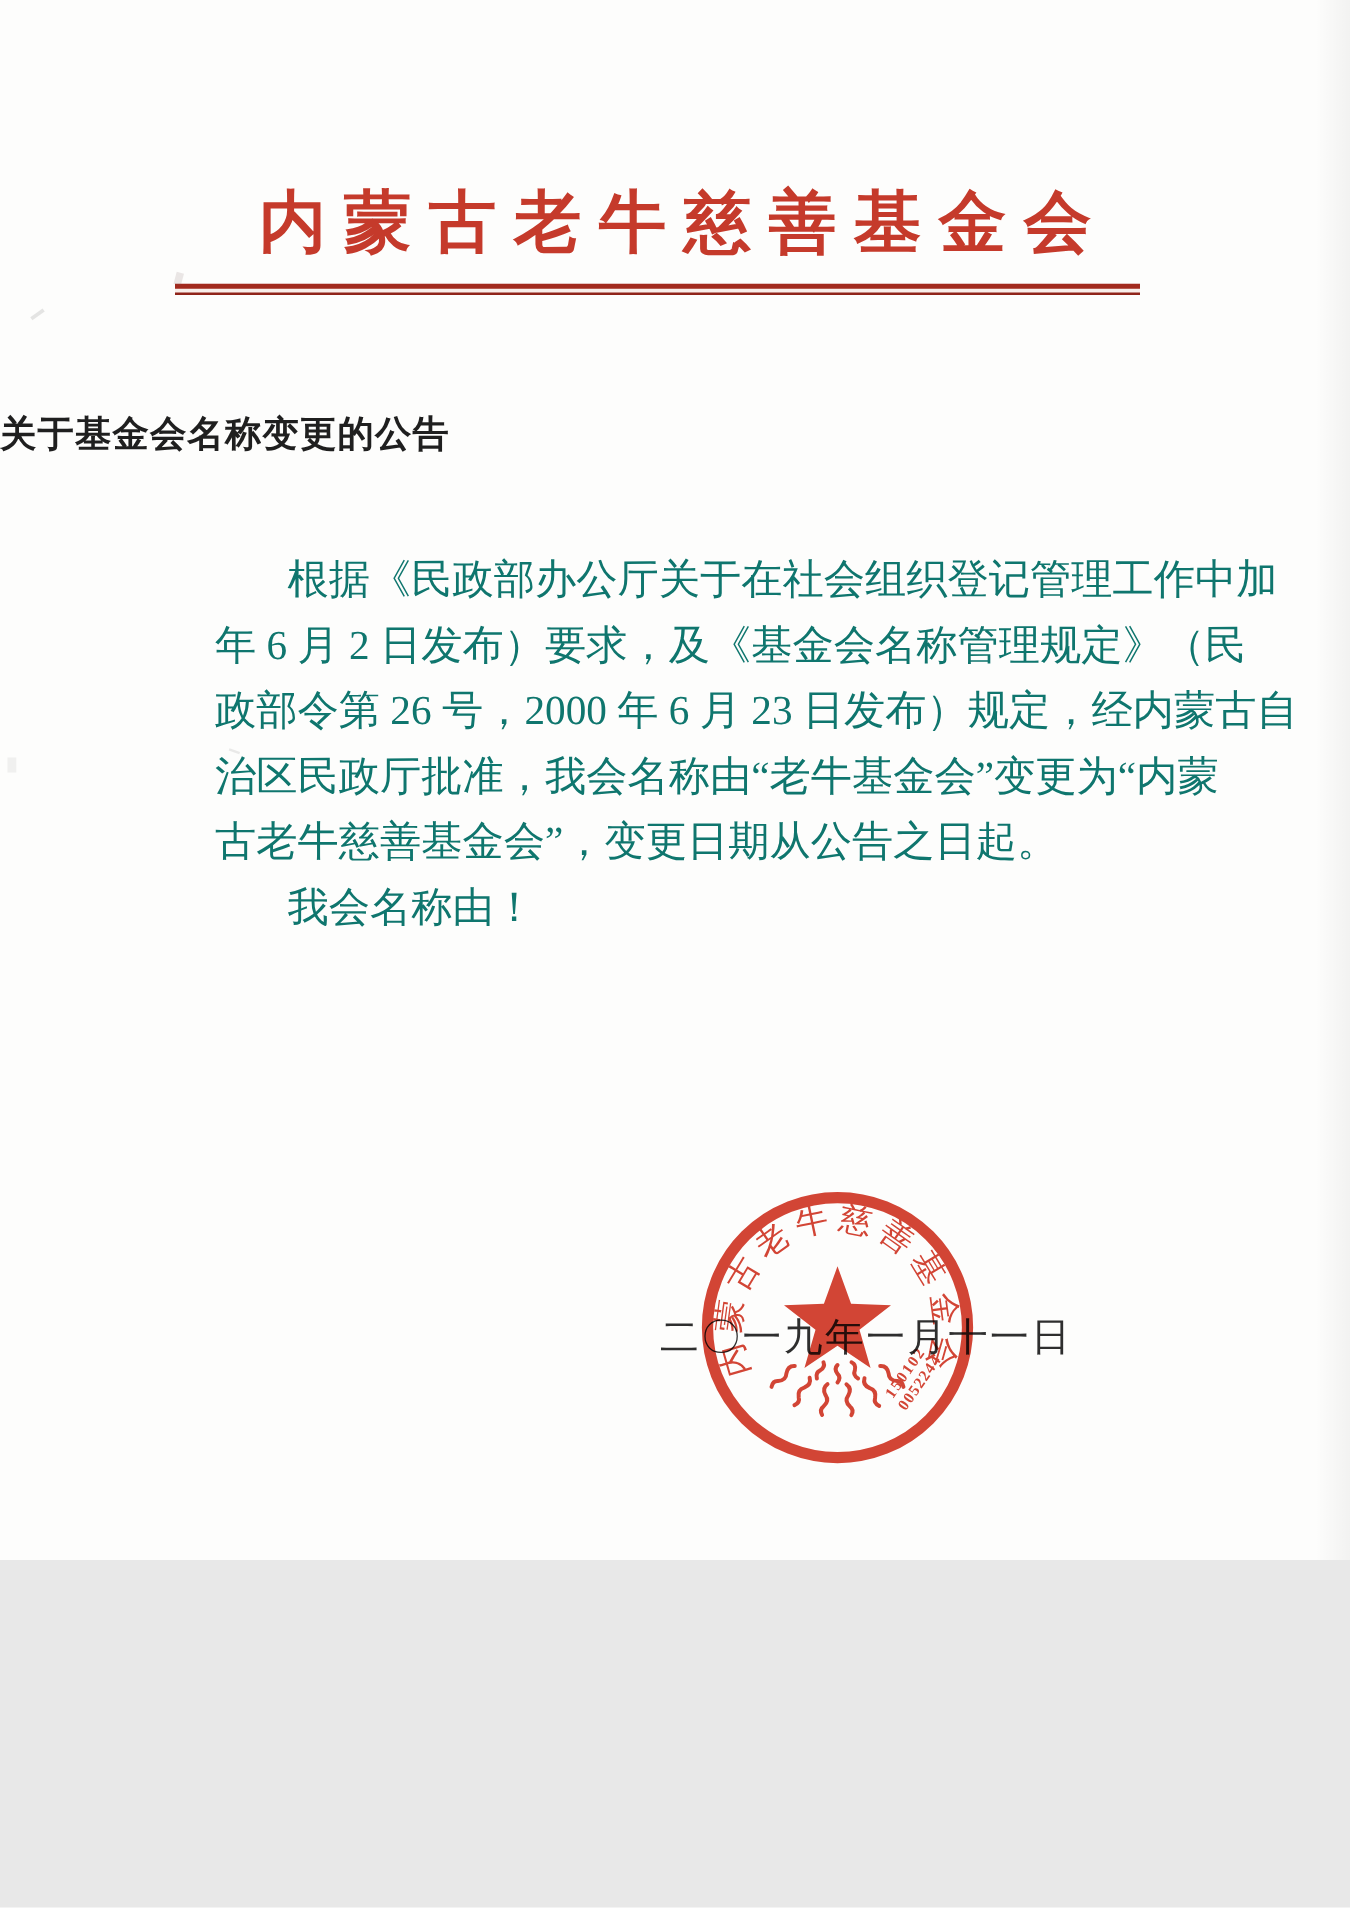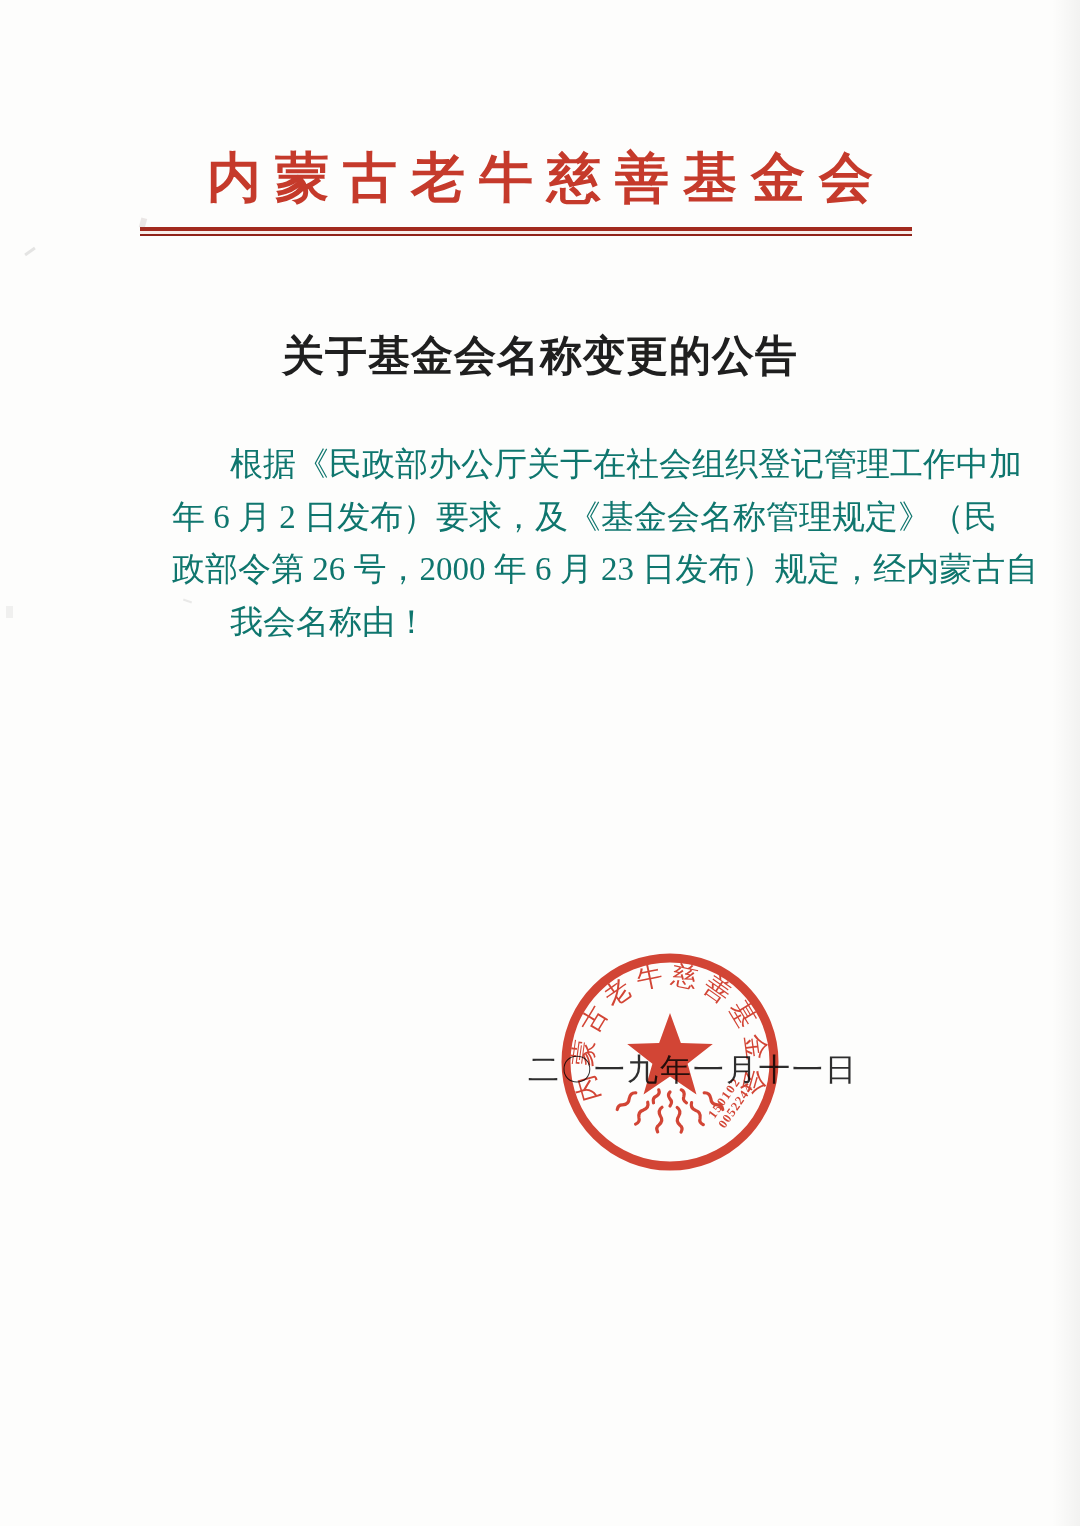--- a/index.html
+++ b/index.html
@@ -5,7 +5,7 @@
   html,body{margin:0;padding:0;background:#e8e8e8;}
   .page{
     position:relative;
-    width:1080px;height:1526px;
+    width:1080px;height:1248px;
     margin:0 auto;
     background:#fdfdfc;
     overflow:hidden;

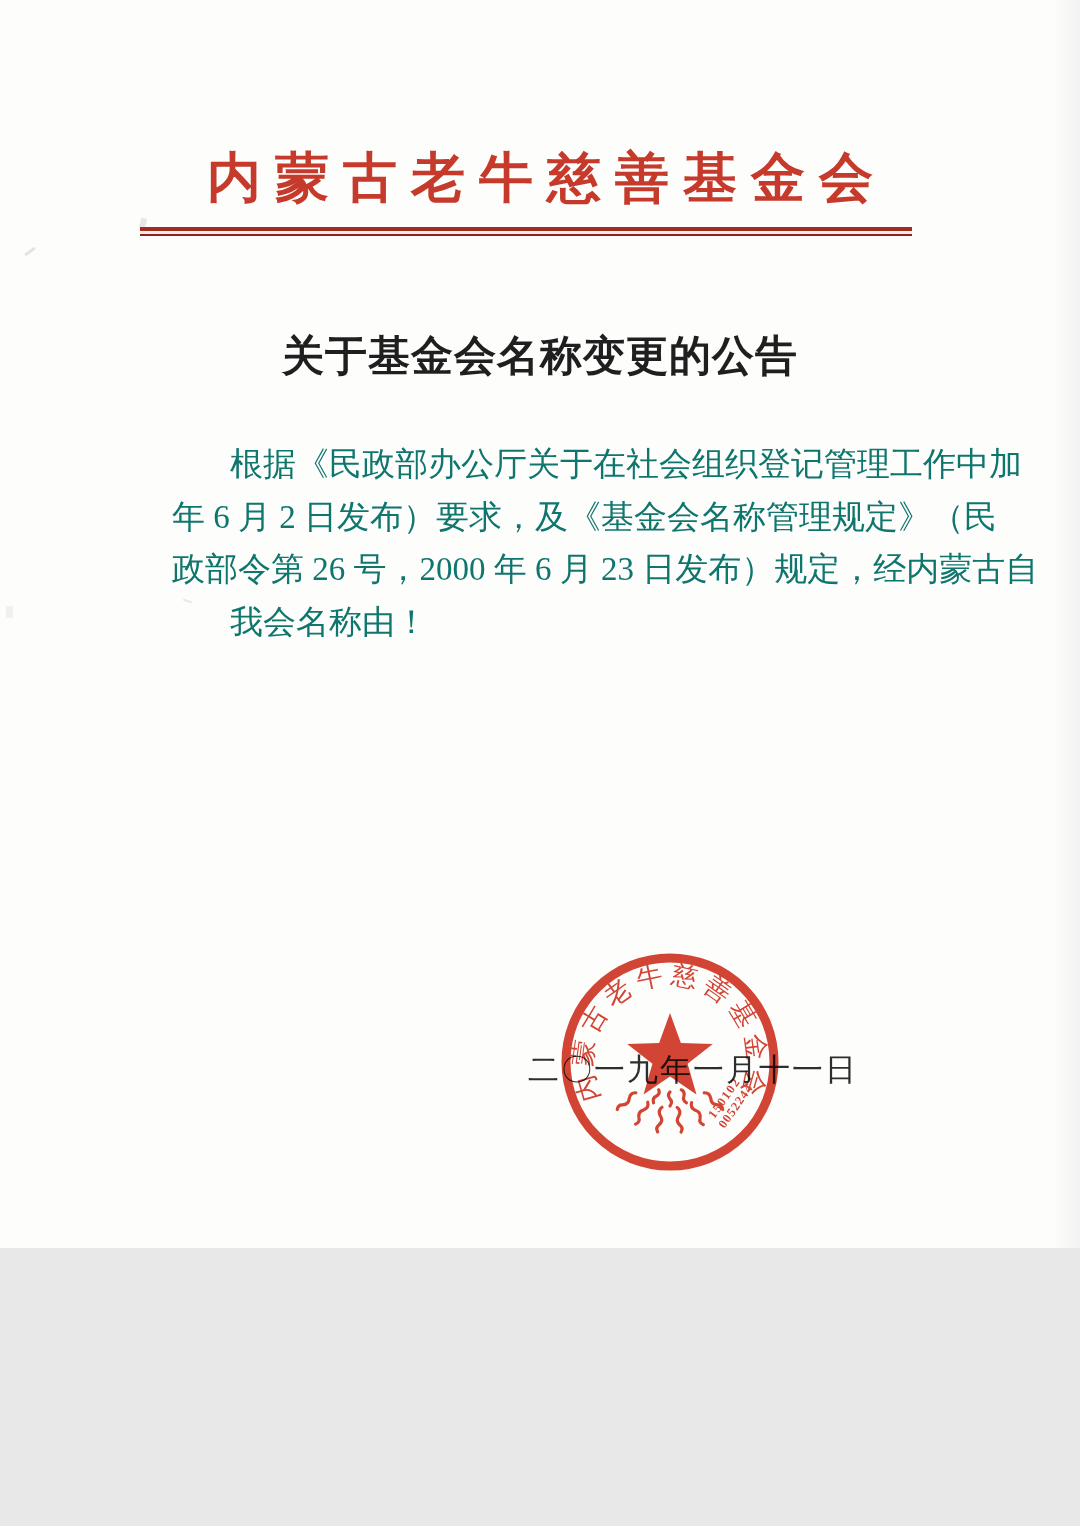--- a/index.html
+++ b/index.html
@@ -31,8 +31,8 @@
   
   .notice-title{
     position:absolute;left:0;top:328px;width:100%;
-    text-align:center;
-    font-size:42px;font-weight:bold;
+    text-align:left;
+    font-size:29px;font-weight:bold;
     color:#1f1f1f;
     letter-spacing:1px;
     white-space:nowrap;

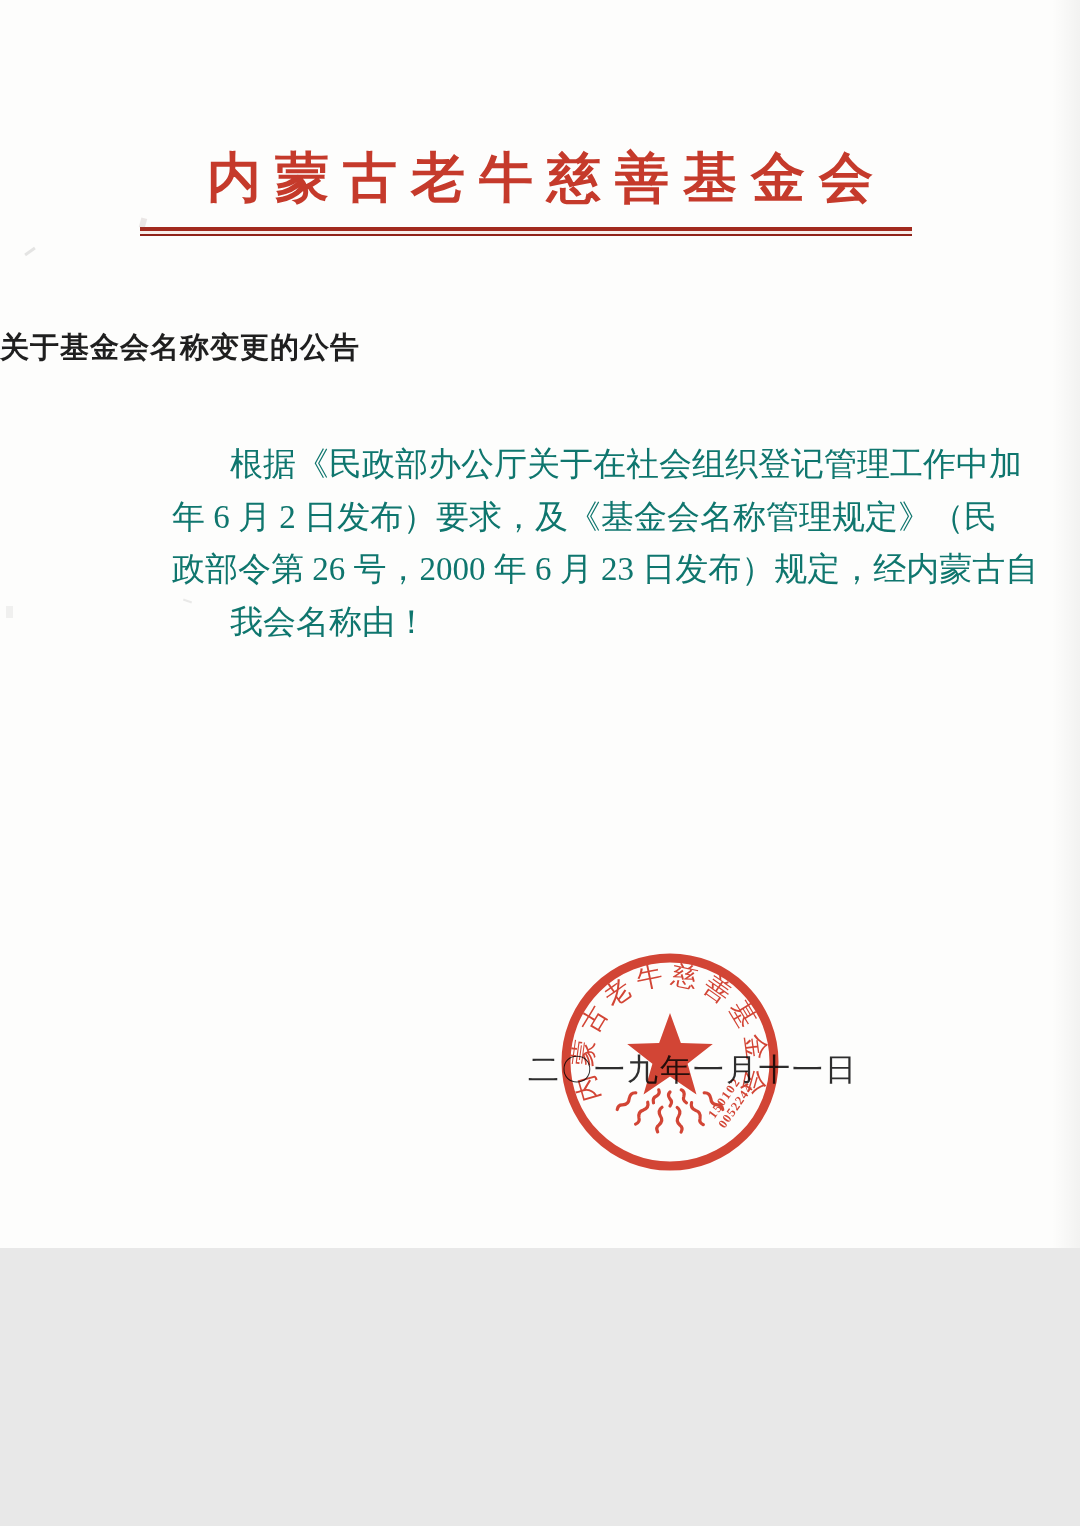--- a/index.html
+++ b/index.html
@@ -91,6 +91,7 @@
     <div class="body-line indent">根据《民政部办公厅关于在社会组织登记管理工作中加</div>
     <div class="body-line">年 6 月 2 日发布）要求，及《基金会名称管理规定》（民</div>
     <div class="body-line">政部令第 26 号，2000 年 6 月 23 日发布）规定，经内蒙古自</div>
+    <div class="body-line">治区民政厅批准，我会名称由“老牛基金会”变更为“内蒙</div>
     <div class="body-line indent">我会名称由！</div>
   </div>
 

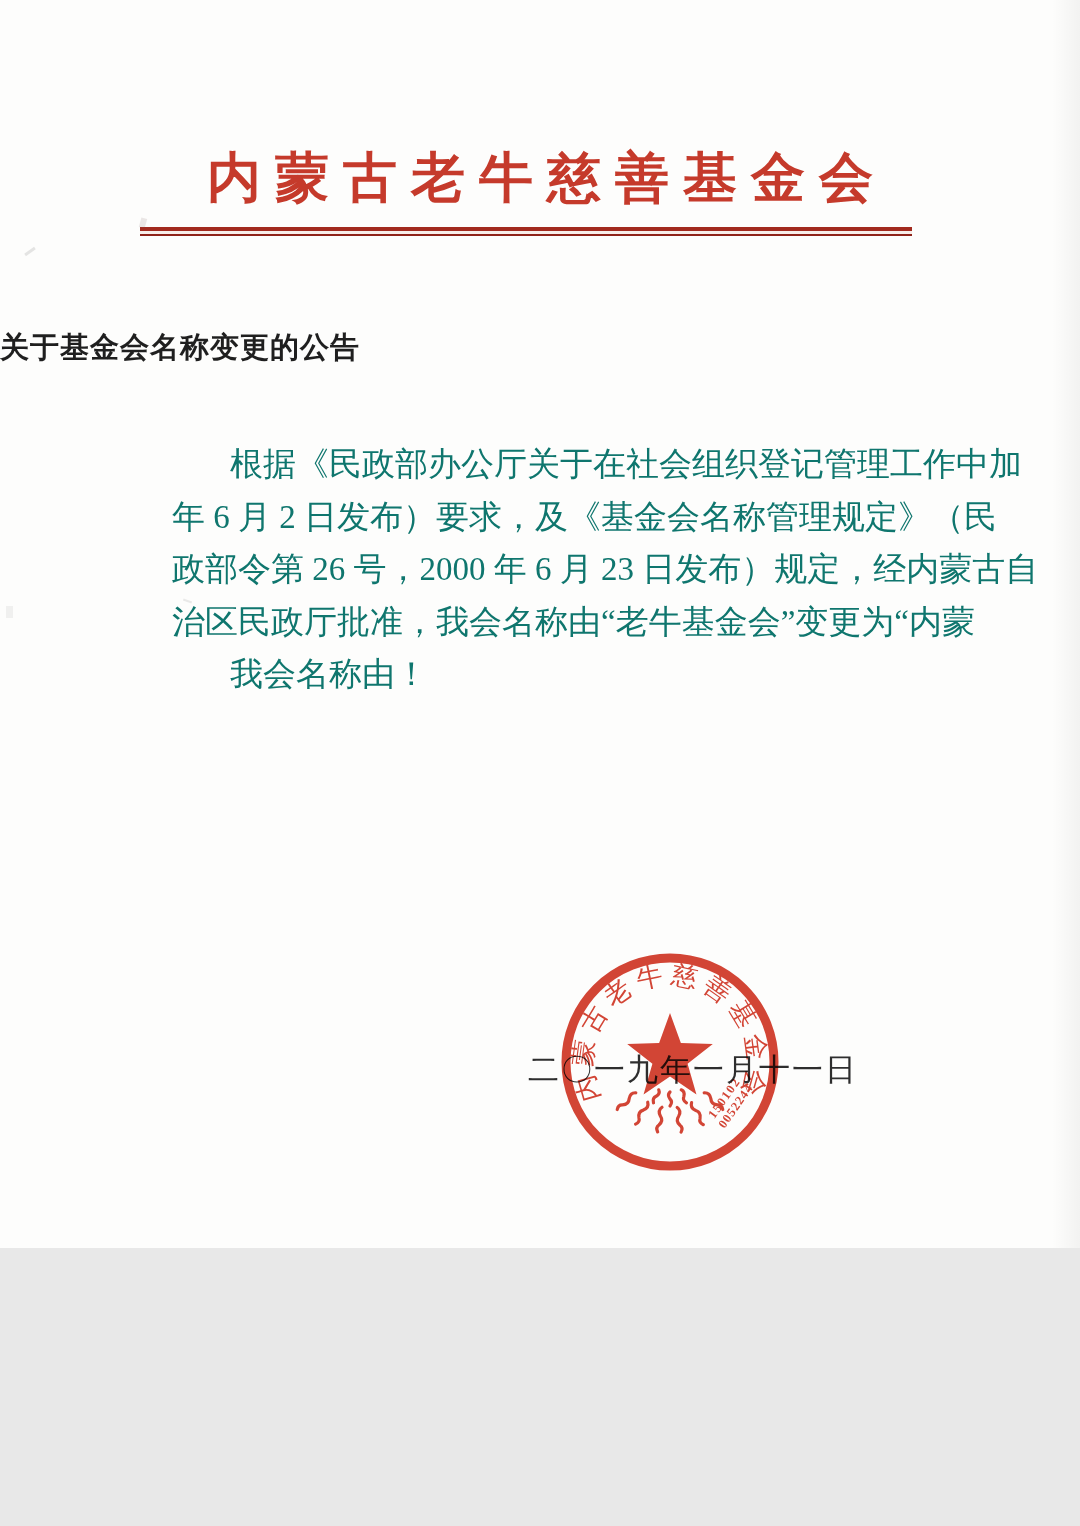--- a/index.html
+++ b/index.html
@@ -92,6 +92,7 @@
     <div class="body-line">年 6 月 2 日发布）要求，及《基金会名称管理规定》（民</div>
     <div class="body-line">政部令第 26 号，2000 年 6 月 23 日发布）规定，经内蒙古自</div>
     <div class="body-line">治区民政厅批准，我会名称由“老牛基金会”变更为“内蒙</div>
+    <div class="body-line">古老牛慈善基金会”，变更日期从公告之日起。</div>
     <div class="body-line indent">我会名称由！</div>
   </div>
 

